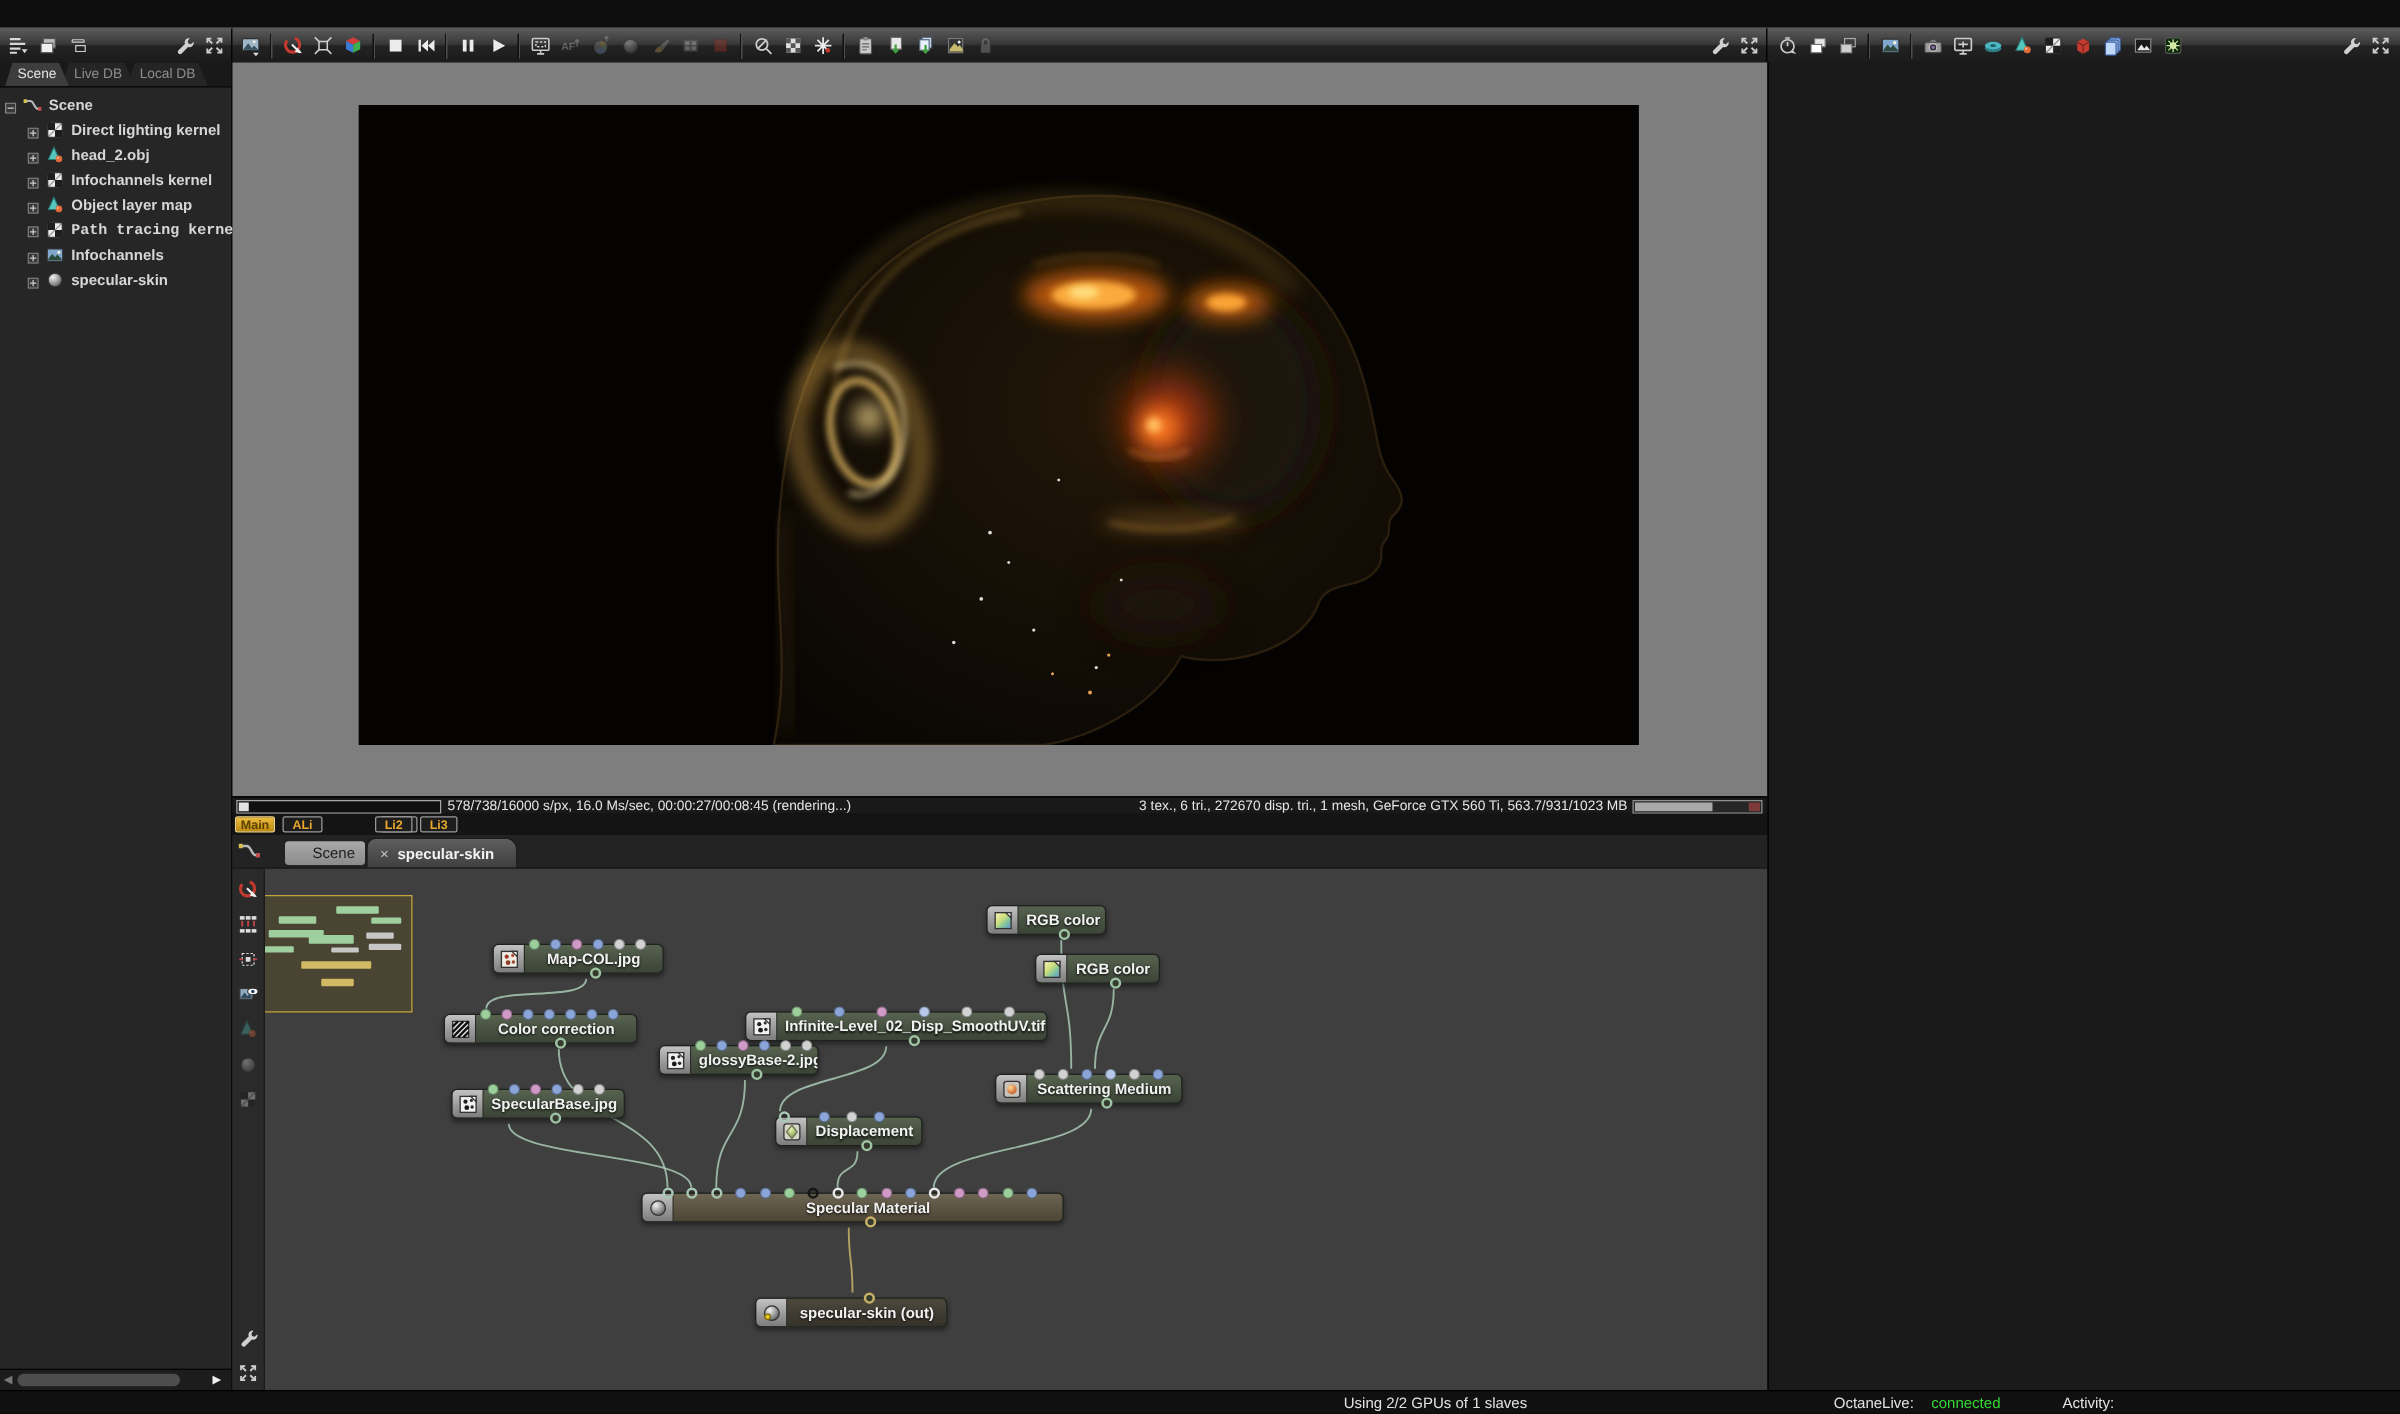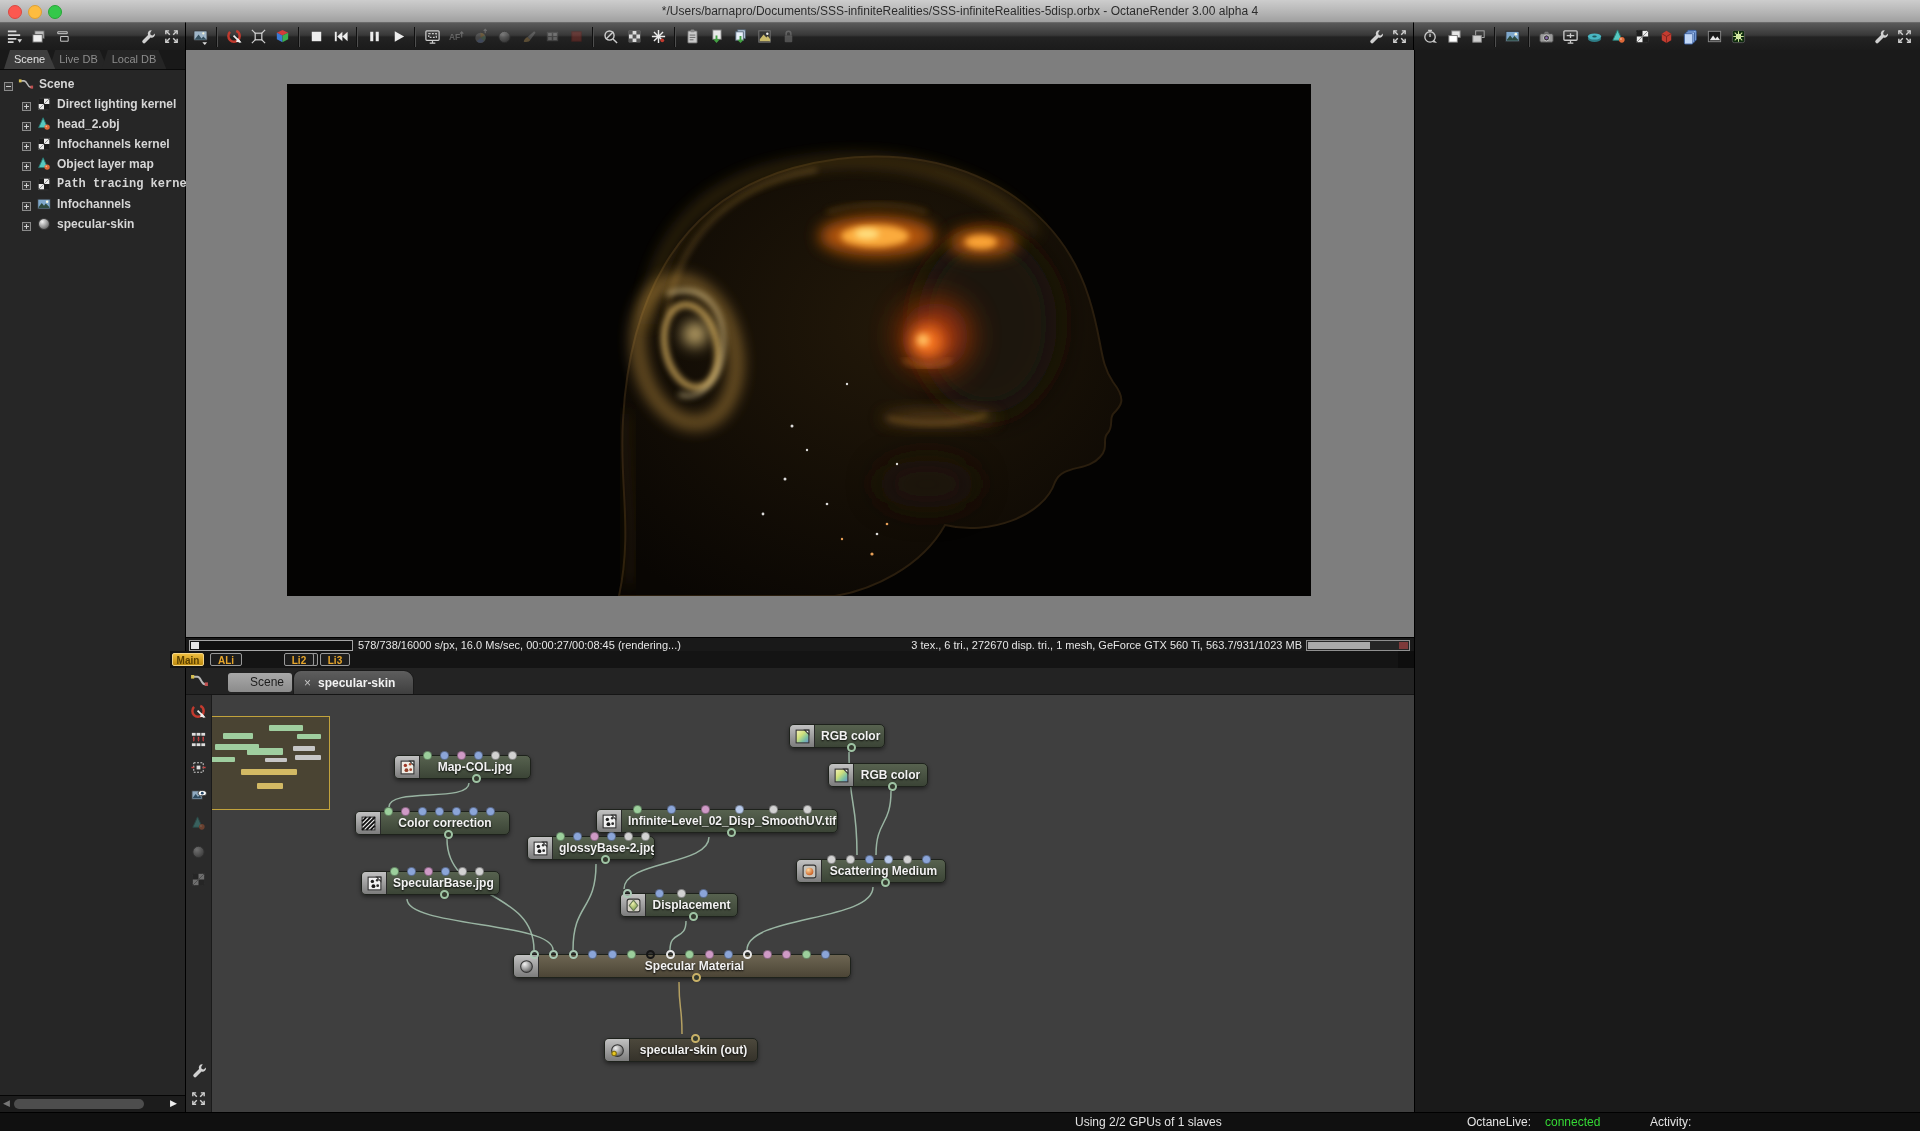--- a/index.html
+++ b/index.html
@@ -145,12 +145,6 @@
   </defs>
     </svg>
 
-  <div id="titlebar">
-    <span class="tl red"></span>
-    <span class="tl yel"></span>
-    <span class="tl grn"></span>
-    <div id="title-text">*/Users/barnapro/Documents/SSS-infiniteRealities/SSS-infiniteRealities-5disp.orbx - OctaneRender 3.00 alpha 4</div>
-  </div>
 
   <div class="toolbar" id="tb-left">
       <span class="tbi">

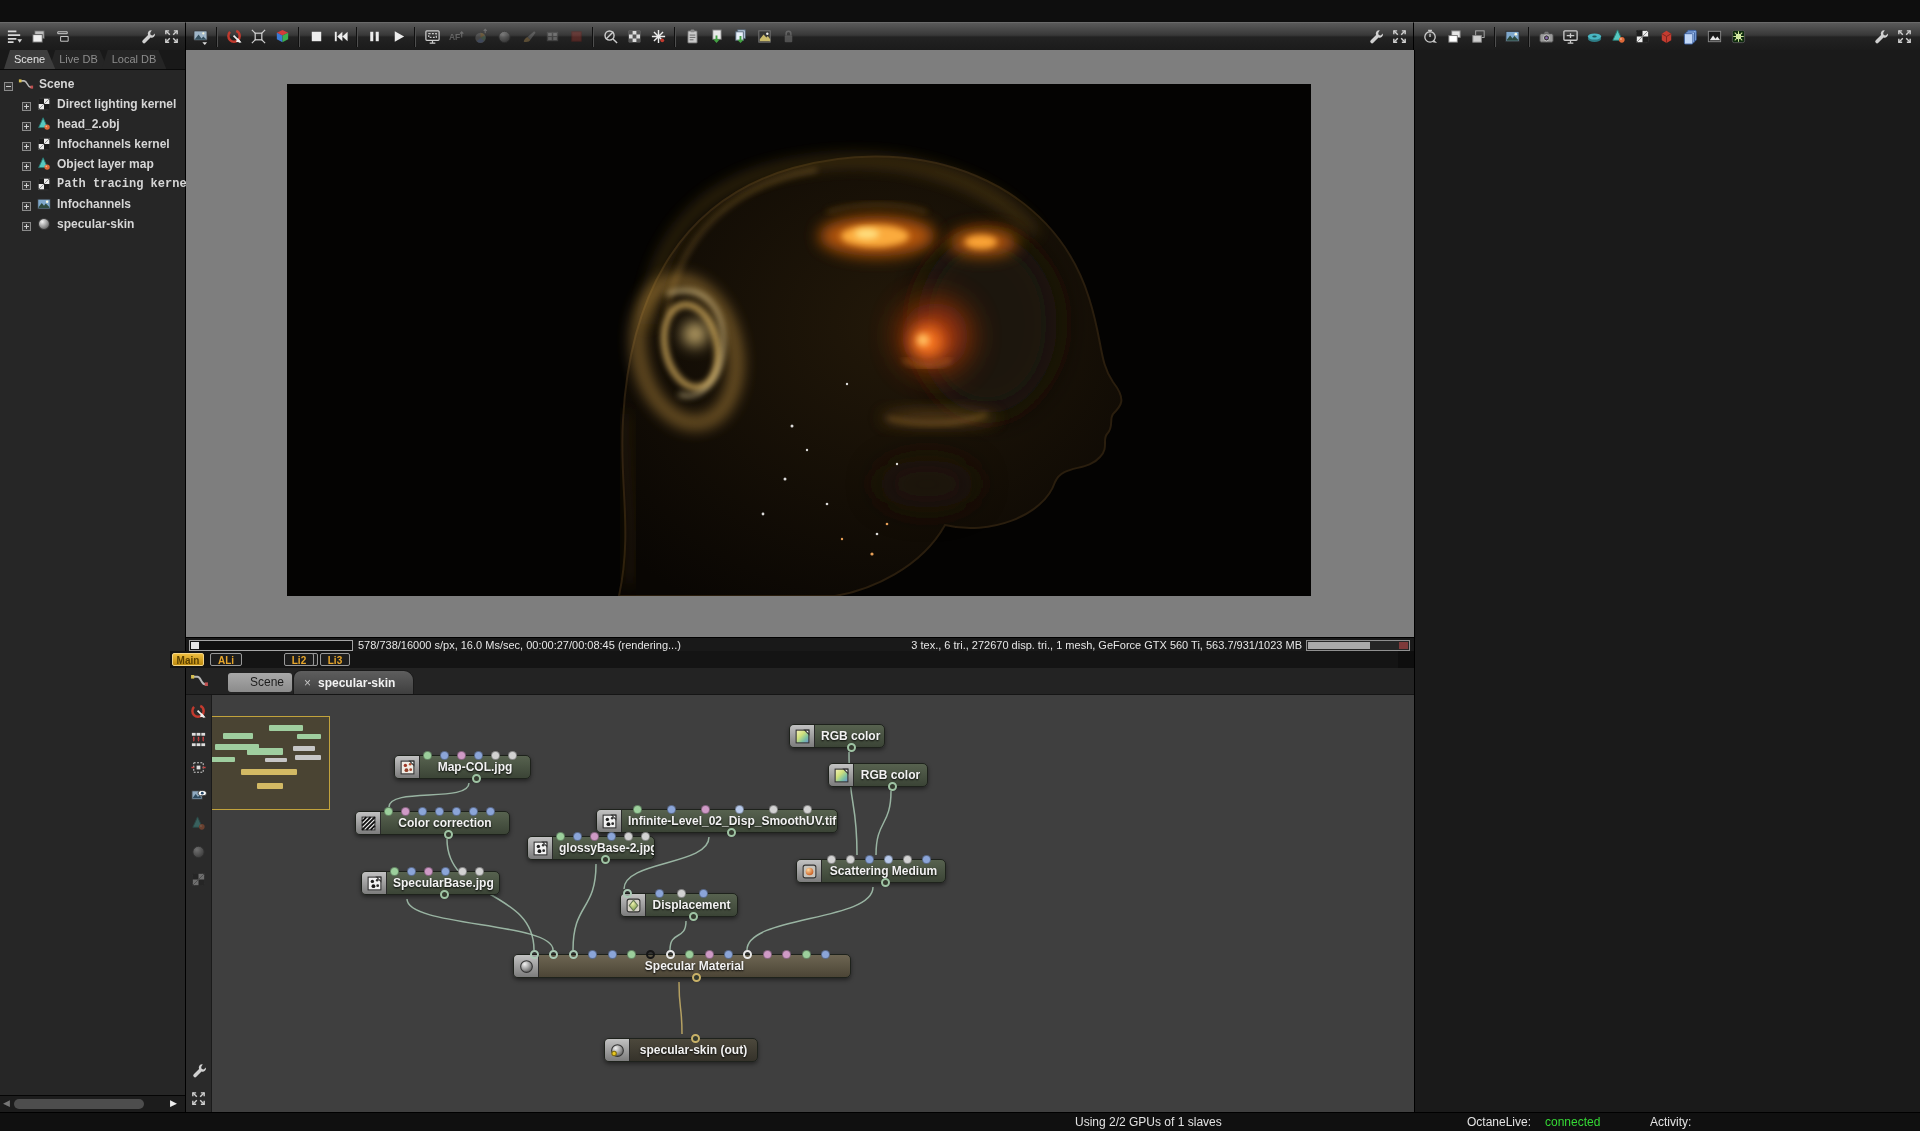--- a/index.html
+++ b/index.html
@@ -59,7 +59,7 @@
   #membar .mfill{position:absolute;left:1px;top:1px;width:62px;height:7px;background:#a9a9a9;}
   #membar .mred{position:absolute;right:1px;top:1px;width:9px;height:7px;background:#7e3a3a;}
   
-  #pass-row{position:absolute;left:170px;top:651px;width:1228px;height:17px;background:#141414;}
+  #pass-row{position:absolute;left:186px;top:651px;width:1228px;height:17px;background:#141414;}
   .pass-tab{position:absolute;top:2px;height:13px;line-height:13px;text-align:center;font-size:10px;font-weight:bold;
     border-radius:2px;box-sizing:border-box;}
   .pass-tab.active{background:linear-gradient(#eebd3e,#bd8a0e);color:#5c4100;border:1px solid #f3d587;}

